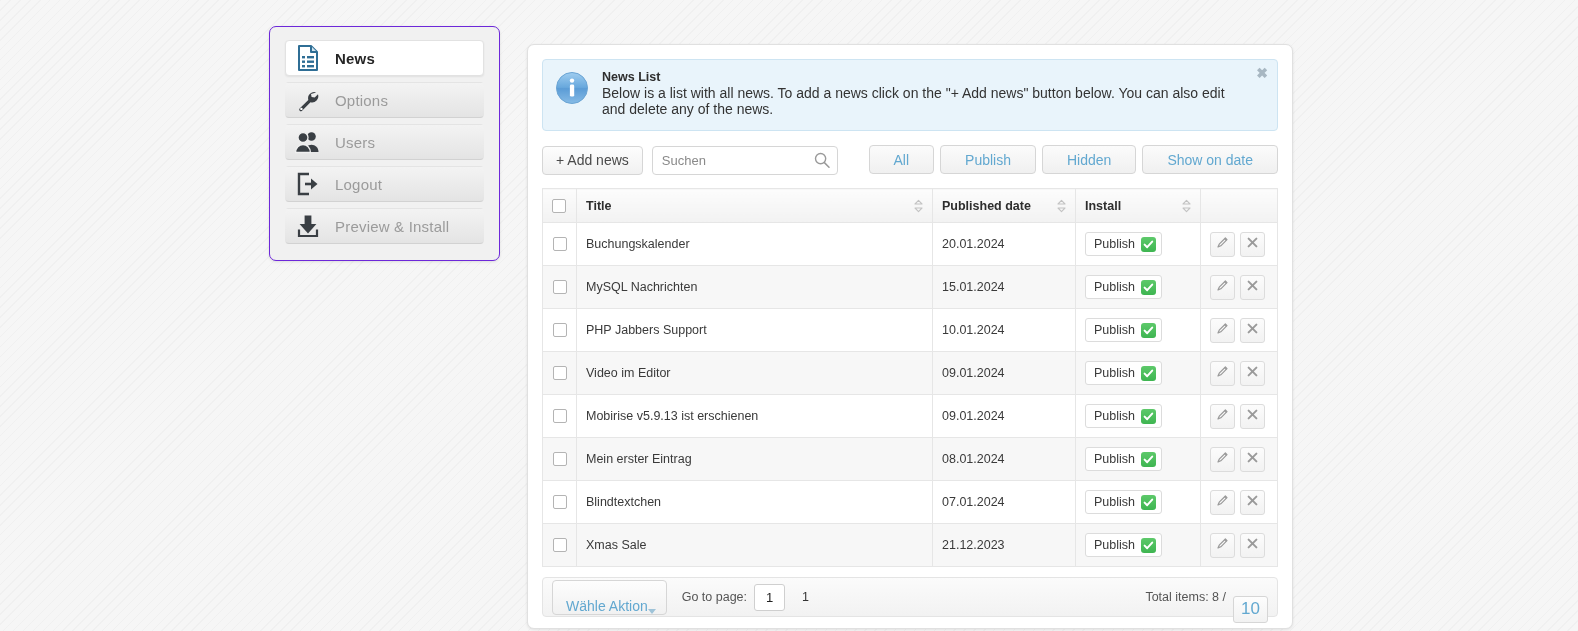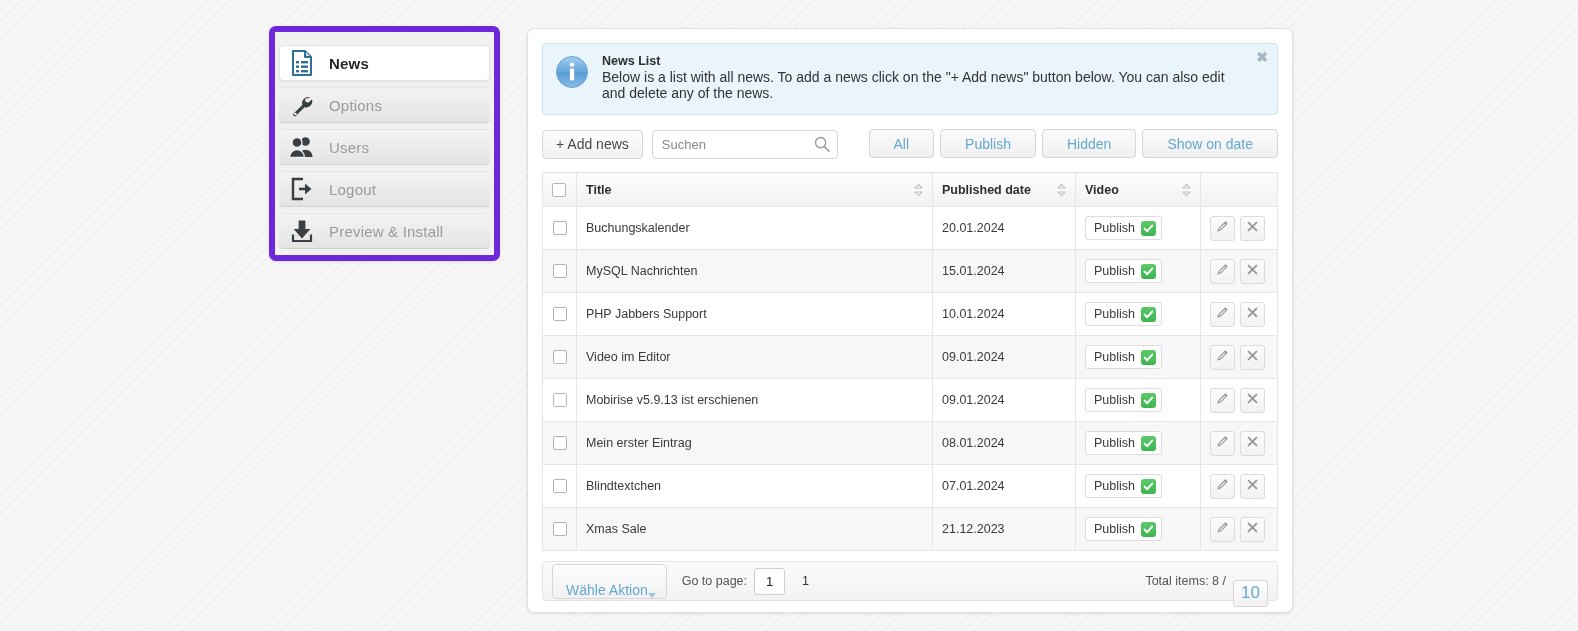--- a/index.html
+++ b/index.html
@@ -28,10 +28,10 @@
     left: 269px; top: 26px;
     width: 231px; height: 235px;
     background: #f1f1f1;
-    border: 6px solid #6d28d9;
+    border: 1px solid #6d28d9;
     border-radius: 7px;
     box-shadow: 0 1px 3px rgba(0,0,0,0.10);
-    padding: 13px 4px;
+    padding: 13px 15px;
   }
   .nav-item {
     position: relative;

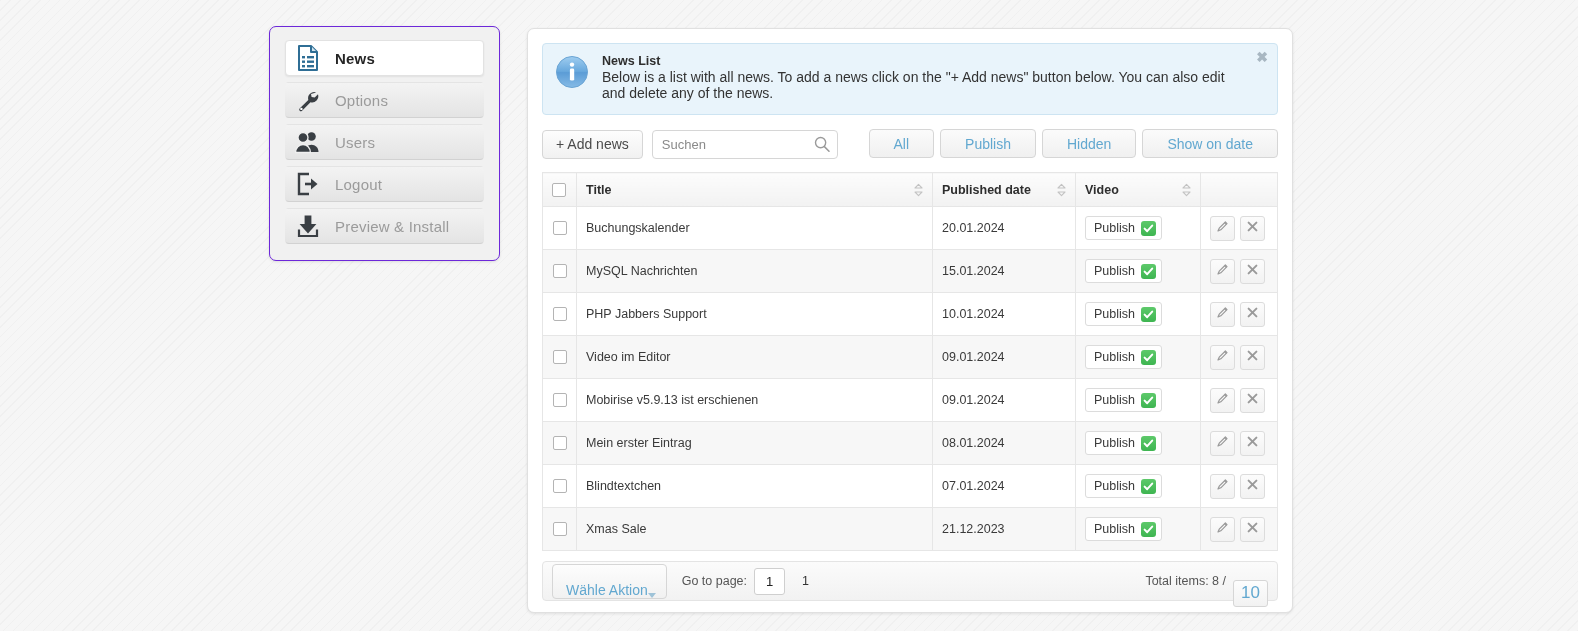--- a/index.html
+++ b/index.html
@@ -71,7 +71,7 @@
   
   .panel {
     position: absolute;
-    left: 527px; top: 28px;
+    left: 527px; top: 44px;
     width: 766px; height: 585px;
     background: #ffffff;
     border: 1px solid #e0e0e0;

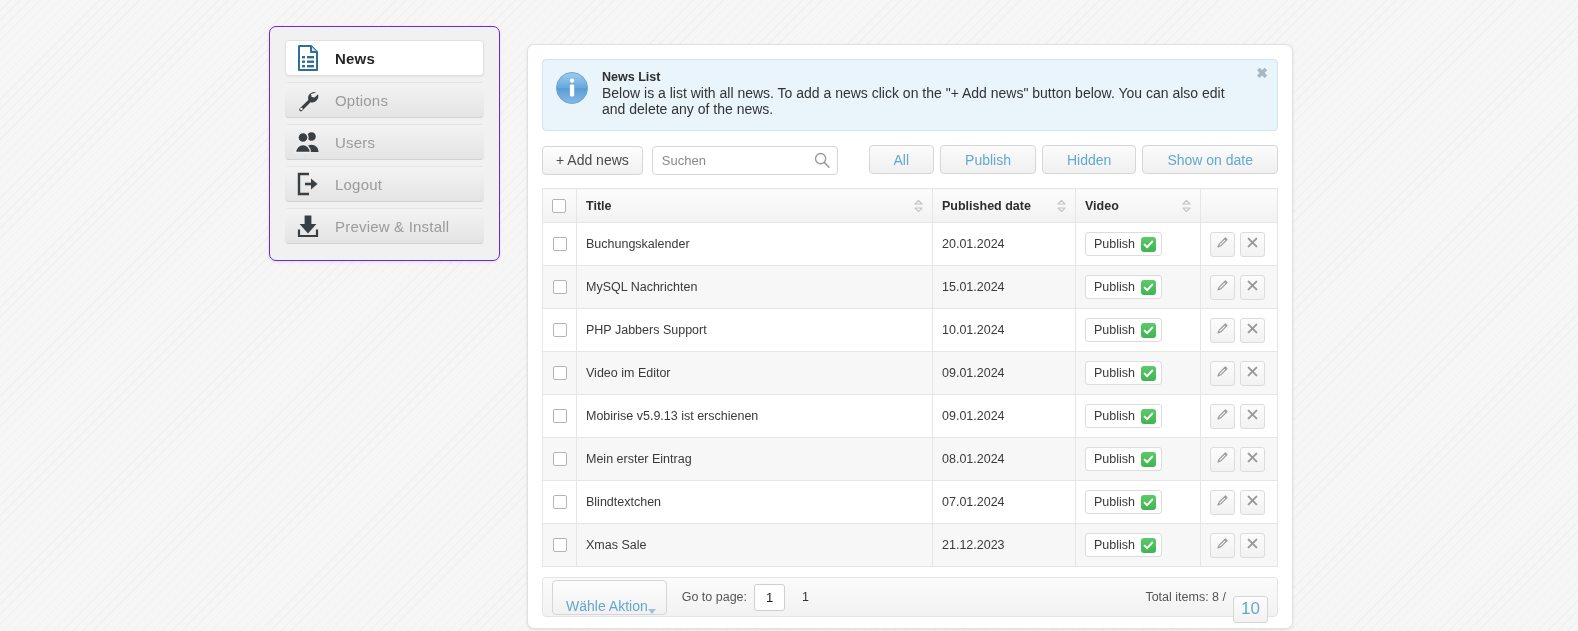--- a/index.html
+++ b/index.html
@@ -462,7 +462,7 @@
           </span>
         </th>
         <th class="col-status">
-          <span>Video</span>
+          <span>Install</span>
           <span class="sort-ico">
             <svg width="9" height="14" viewBox="0 0 9 14">
               <path d="M4.5 1.4 L8 5 H1 Z" fill="none" stroke="#c3c3c3" stroke-width="1.1" stroke-linejoin="round"></path>

